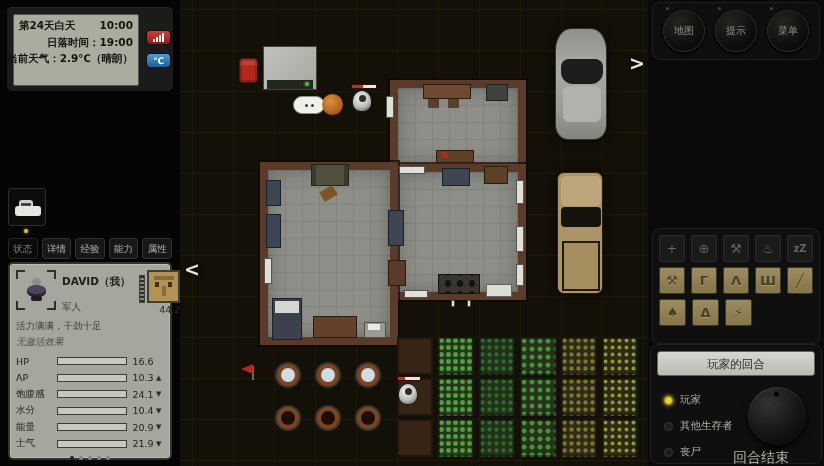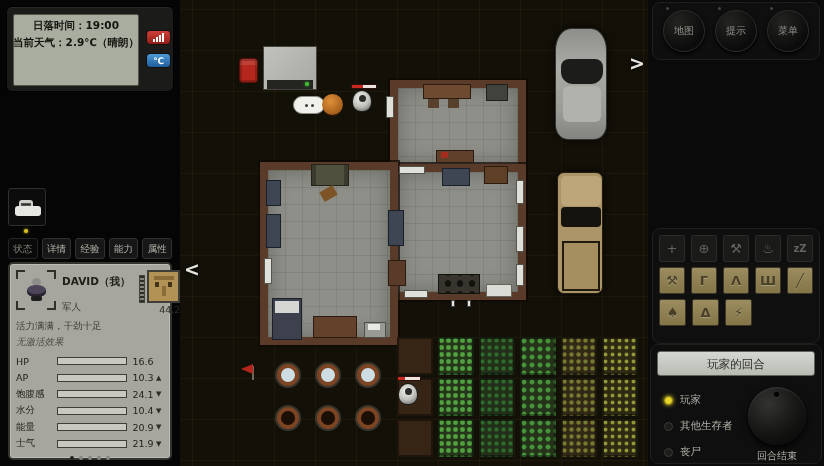--- a/index.html
+++ b/index.html
@@ -144,6 +144,10 @@
 
   <div class="info-panel">
     <div class="lcd">
+      <div class="lcd-row first">
+        <span>第24天白天</span>
+        <span>10:00</span>
+      </div>
       <div class="lcd-row">
           <span>日落时间：19:00</span>
         </div>

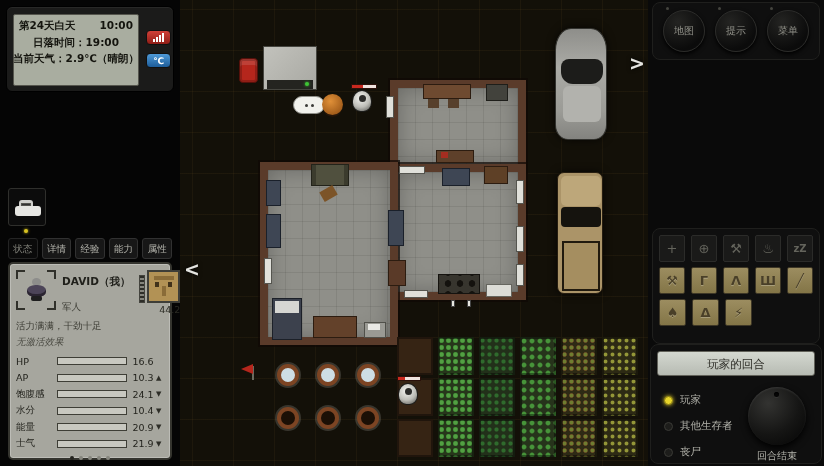--- a/index.html
+++ b/index.html
@@ -11,7 +11,7 @@
 
   .info-panel { position:absolute; left:6px; top:6px; width:168px; height:86px; background:#1b1b1a; border:1px solid #000; border-radius:6px; box-shadow:inset 0 1px 0 rgba(255,255,255,0.06); }
   .lcd { position:absolute; left:6px; top:7px; width:126px; height:72px; background:#a9ada0; border:1px solid #55554d; border-radius:2px; padding:2px 5px; color:#14140e; font-size:10.5px; font-weight:bold; }
-  .lcd-row { display:flex; justify-content:center; line-height:16.5px; white-space:nowrap; }
+  .lcd-row { display:flex; justify-content:flex-end; line-height:16.5px; white-space:nowrap; }
   .lcd-row.first { justify-content:space-between; }
   .side-btn { position:absolute; left:139px; width:25px; height:15px; border-radius:4px; border:1px solid #111; display:flex; align-items:center; justify-content:center; cursor:pointer; }
   .btn-red { top:23px; background:linear-gradient(#d04038,#8f1d16); }

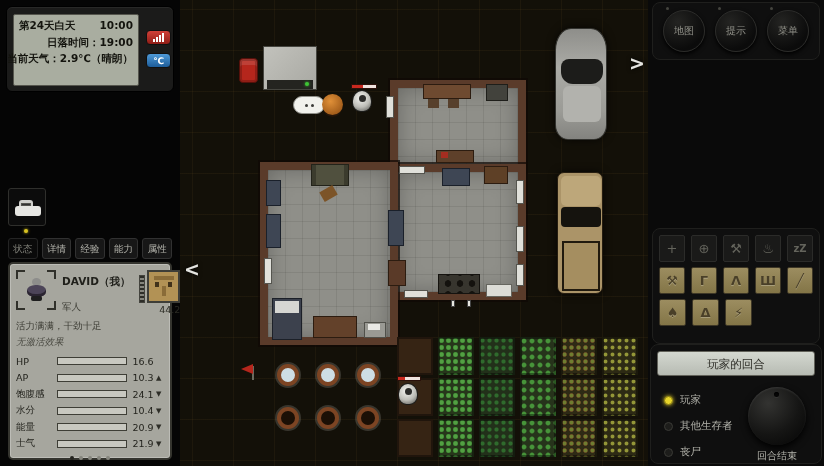--- a/index.html
+++ b/index.html
@@ -135,7 +135,7 @@
   .leg-label { font-size:10.5px; color:#b2b2aa; white-space:nowrap;text-align:center; }
   .knob { position:absolute; right:15px; top:42px; width:58px; height:58px; border-radius:50%; background:radial-gradient(circle at 35% 28%,#333331,#151514 55%,#040404); box-shadow:0 3px 7px #000, inset 0 1px 2px rgba(255,255,255,0.1); cursor:pointer; }
   .knob .kd { position:absolute; left:26px; top:5px; width:5px; height:5px; border-radius:50%; background:#060606; box-shadow:inset 0 1px 1px #000, 0 1px 0 rgba(255,255,255,0.06); }
-  .end-label { position:absolute; right:12px; top:104px; width:64px; text-align:center; font-size:10px; color:#b2b2aa; white-space:nowrap; }
+  .end-label { position:absolute; right:24px; top:104px; width:64px; text-align:left; font-size:14px; color:#b2b2aa; white-space:nowrap; }
 </style>
 </head>
 <body>

